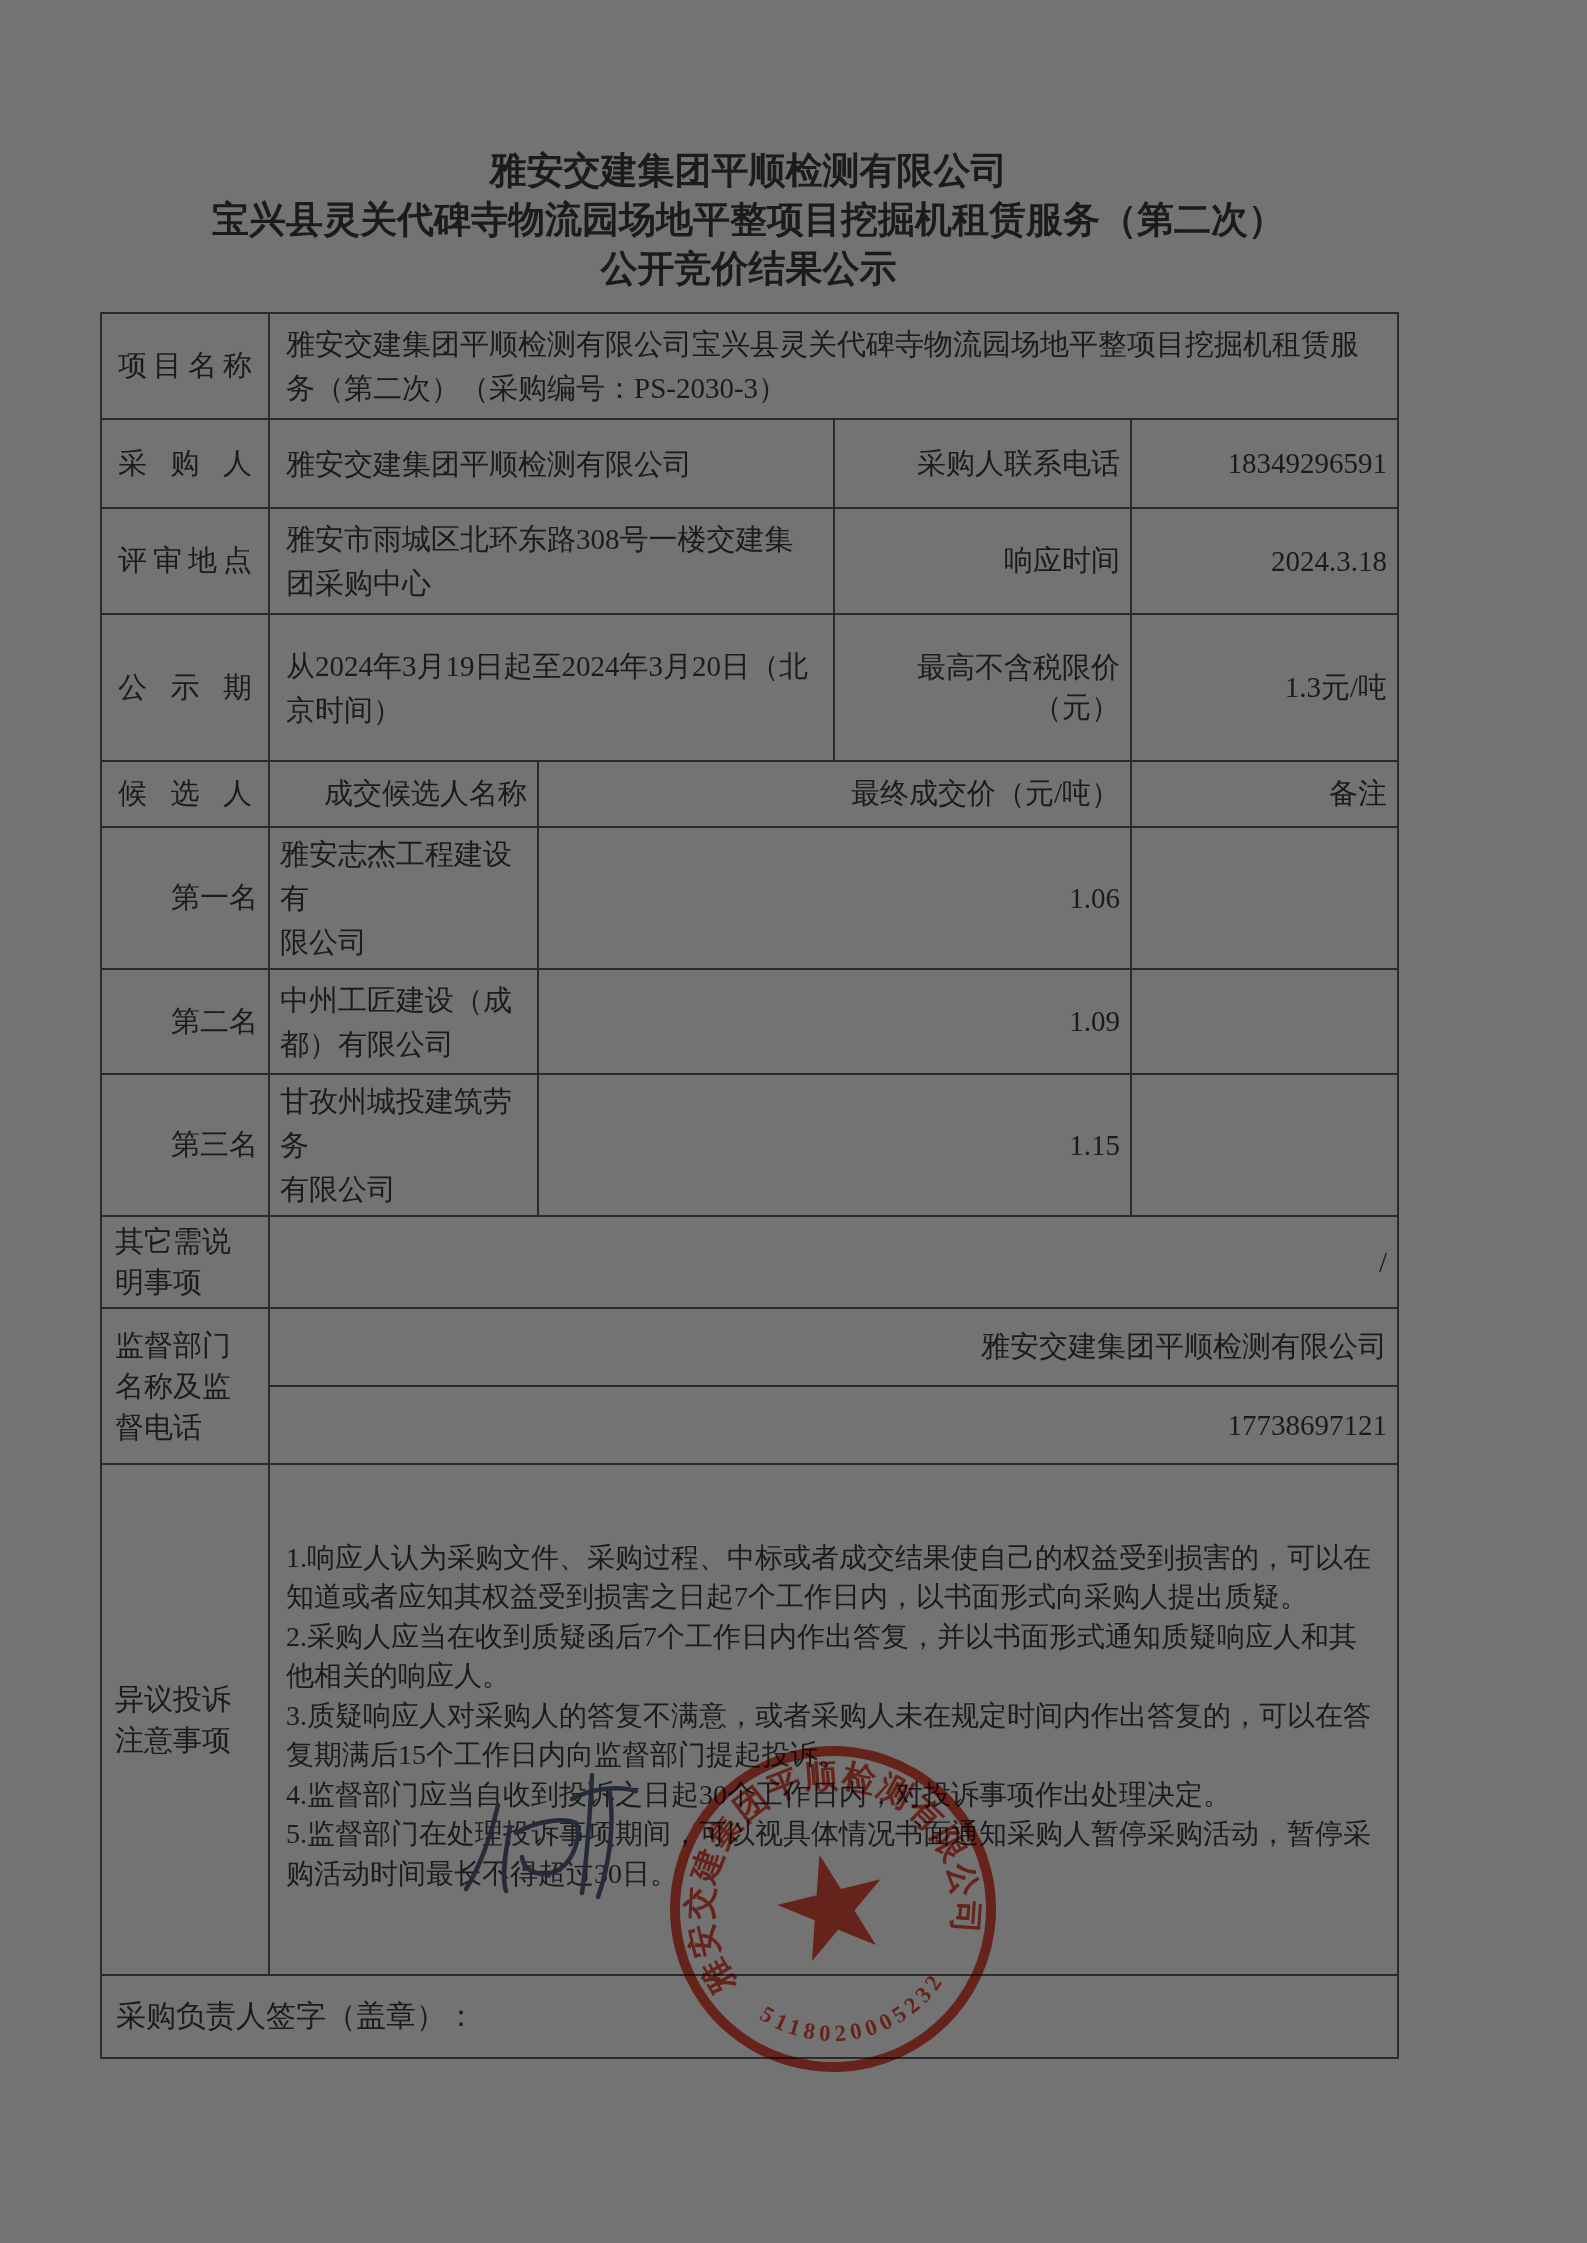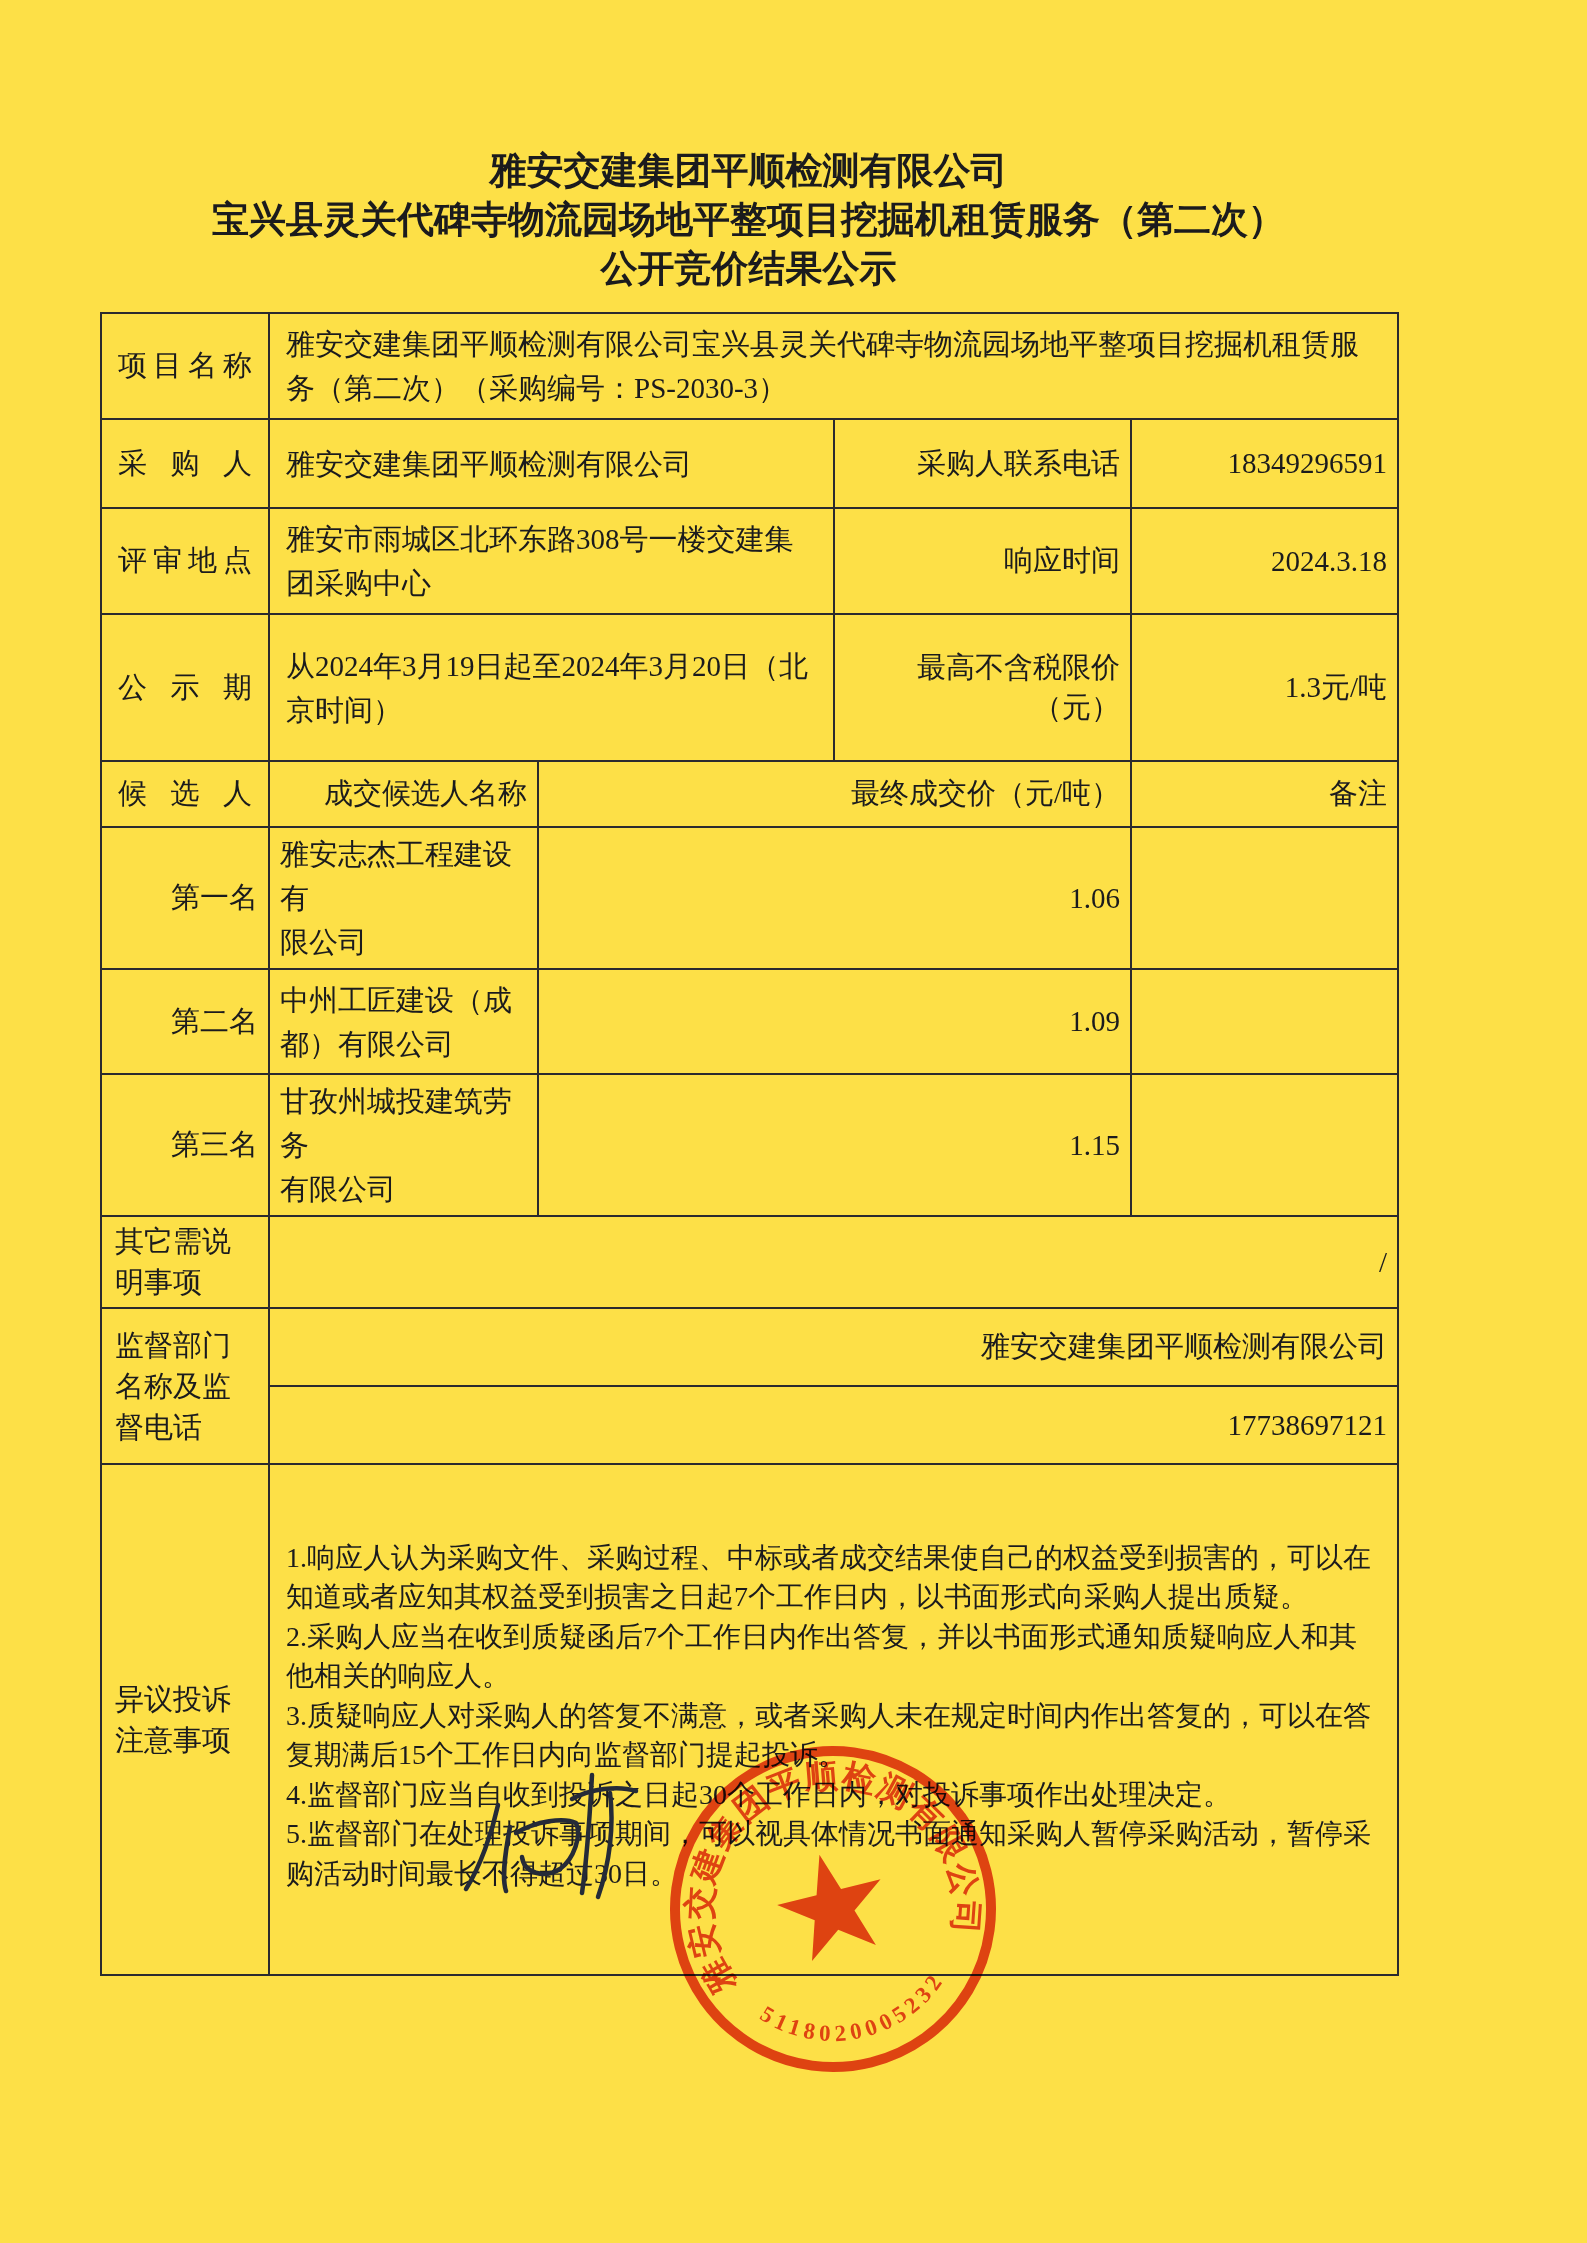--- a/index.html
+++ b/index.html
@@ -5,7 +5,7 @@
   *{box-sizing:border-box}
   html,body{margin:0;padding:0;background:#ffffff}
   .page{
-    position:relative;width:1587px;height:2243px;background:#fde047;
+    position:relative;width:1587px;height:2243px;background:#737373;
     font-family:"Liberation Serif","DejaVu Serif",serif;color:#1b1b1d;overflow:hidden;
   }
   .titles{

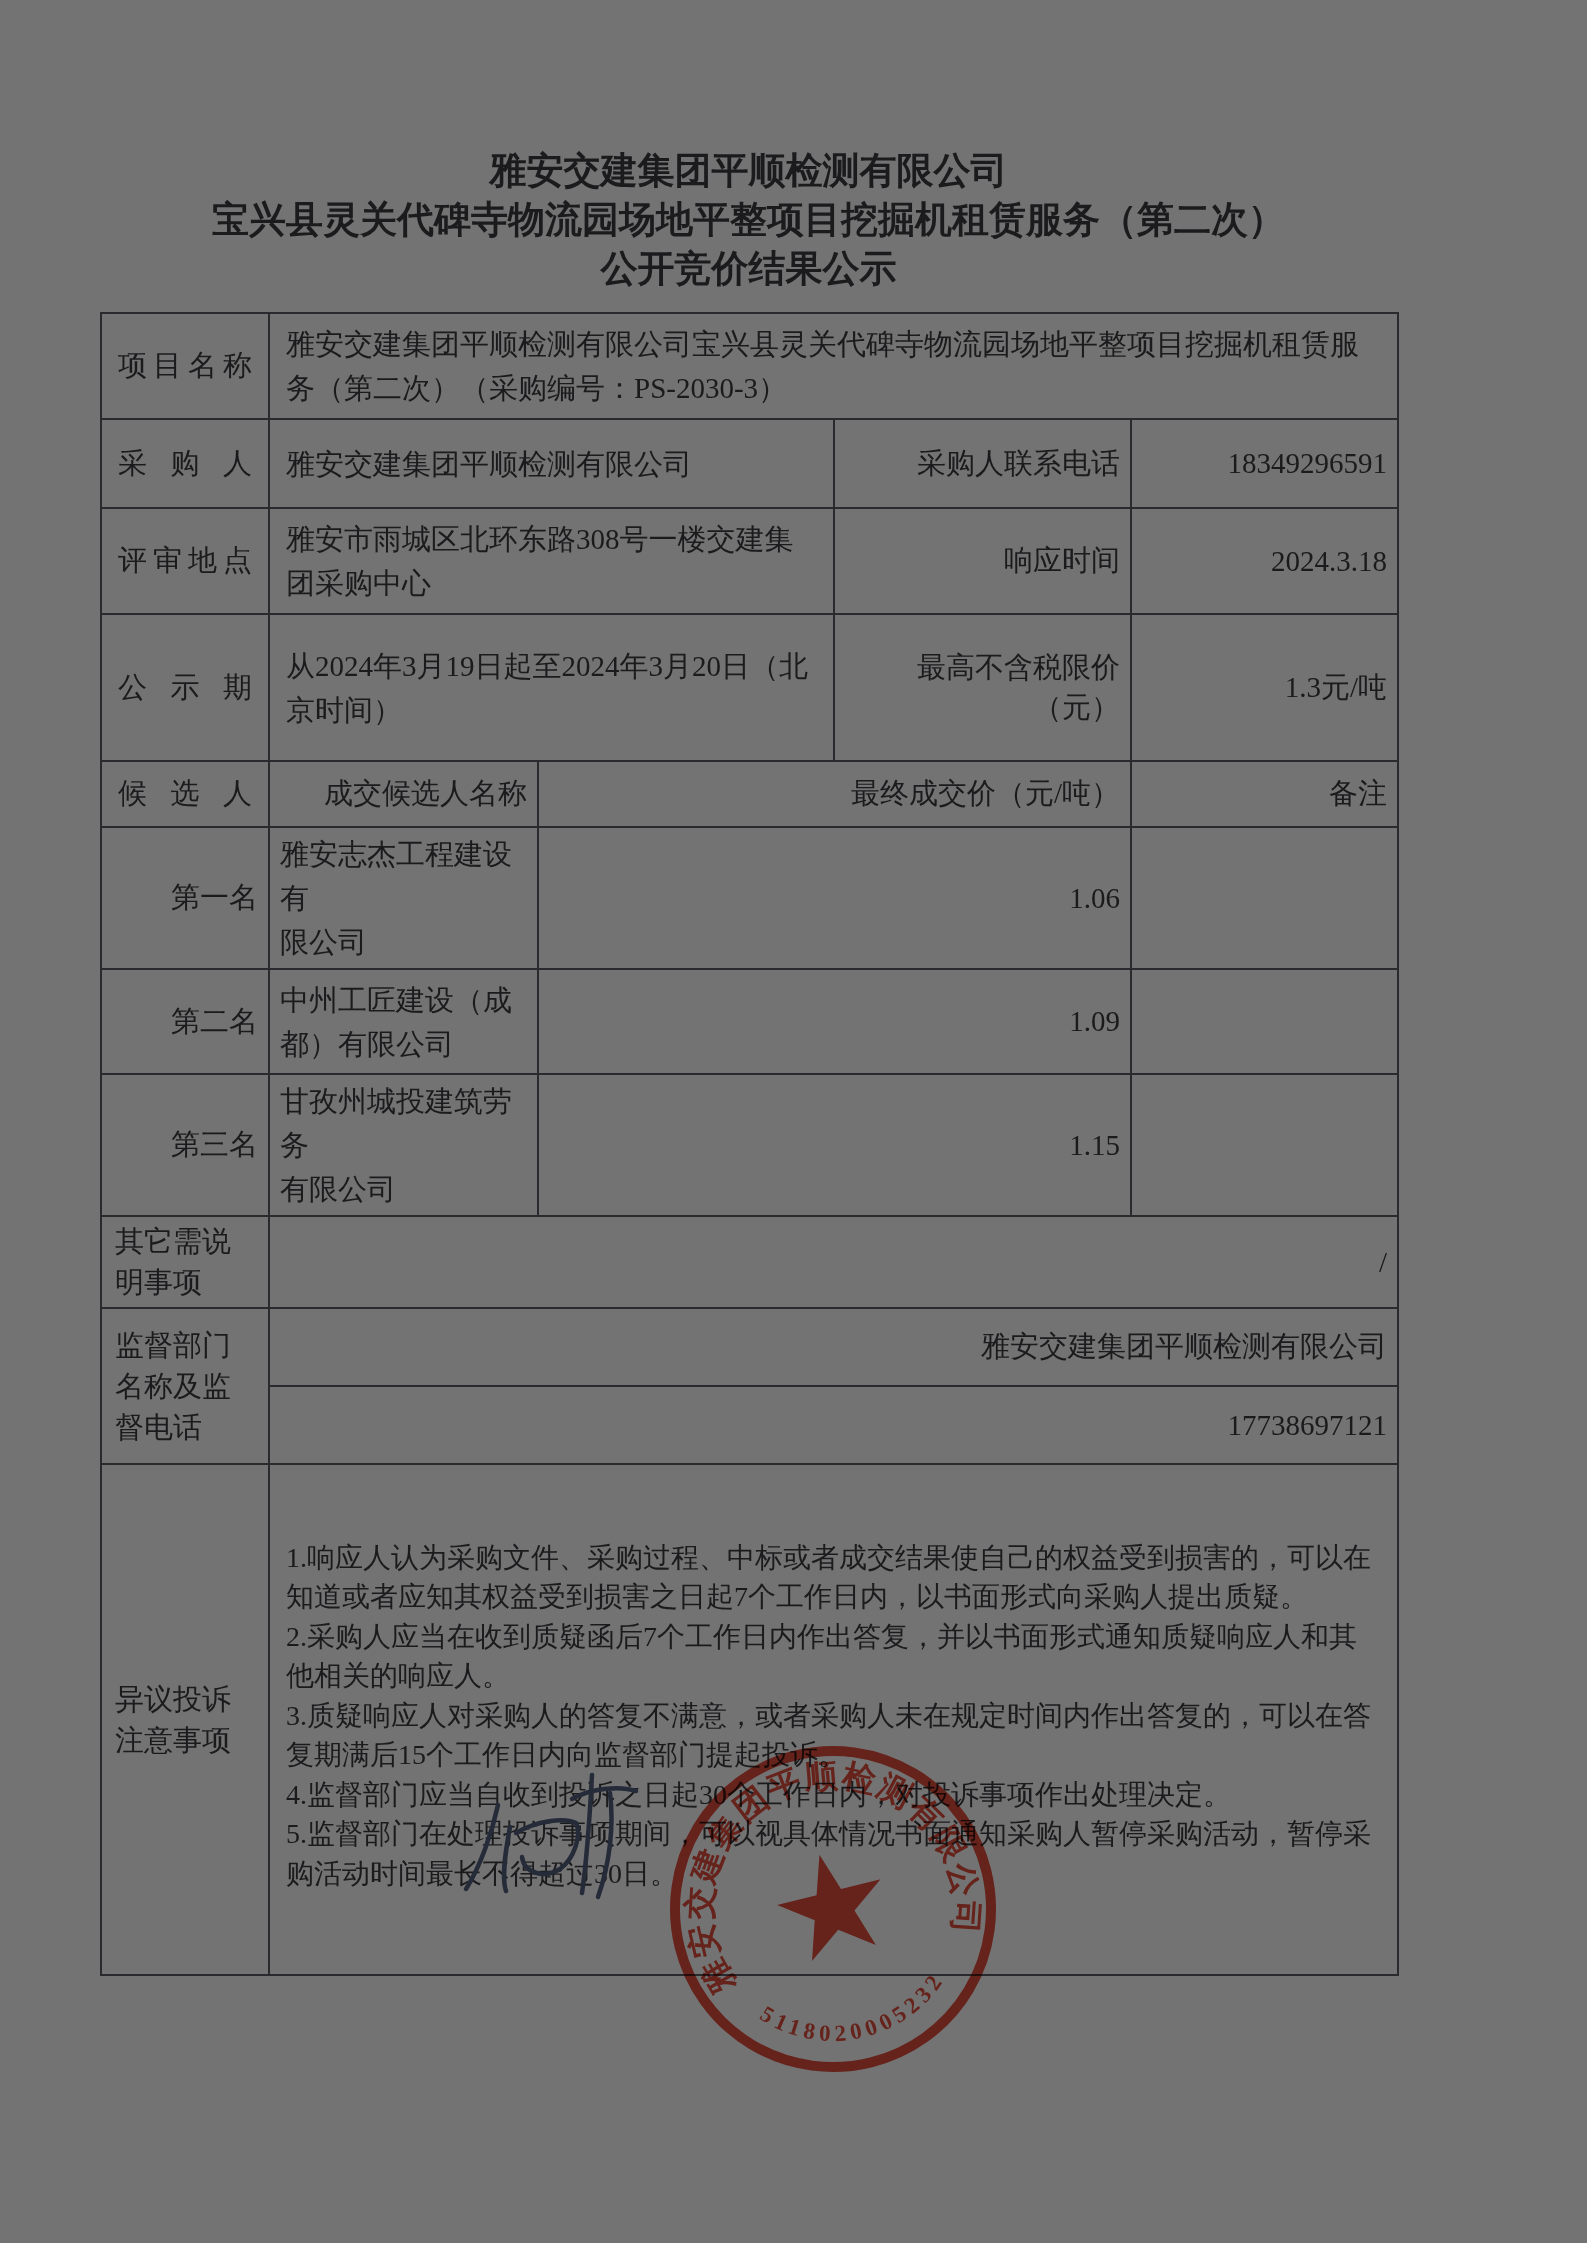--- a/index.html
+++ b/index.html
@@ -164,6 +164,16 @@
     </tbody>
       </table>
 
+    <table>
+      <colgroup>
+          <col style="width:1297px">
+        </colgroup>
+      <tbody>
+          <tr style="height:83px">
+        <td class="sig-cell">采购负责人签字（盖章）：</td>
+      </tr>
+    </tbody>
+      </table>
 
   </div>
 

